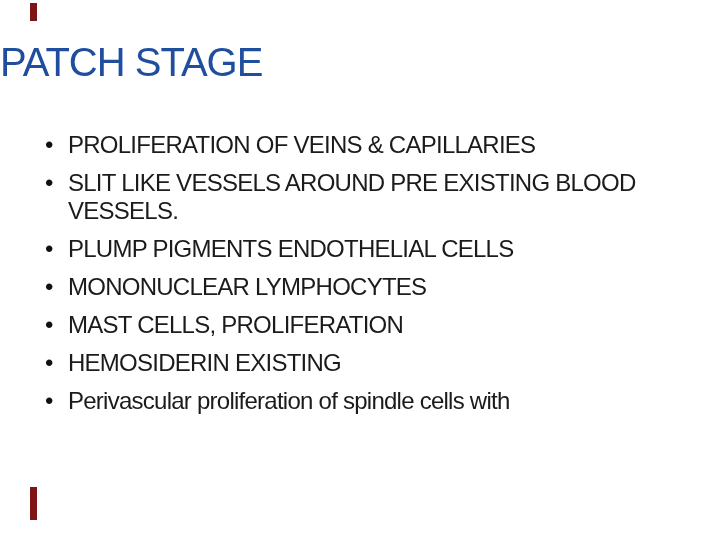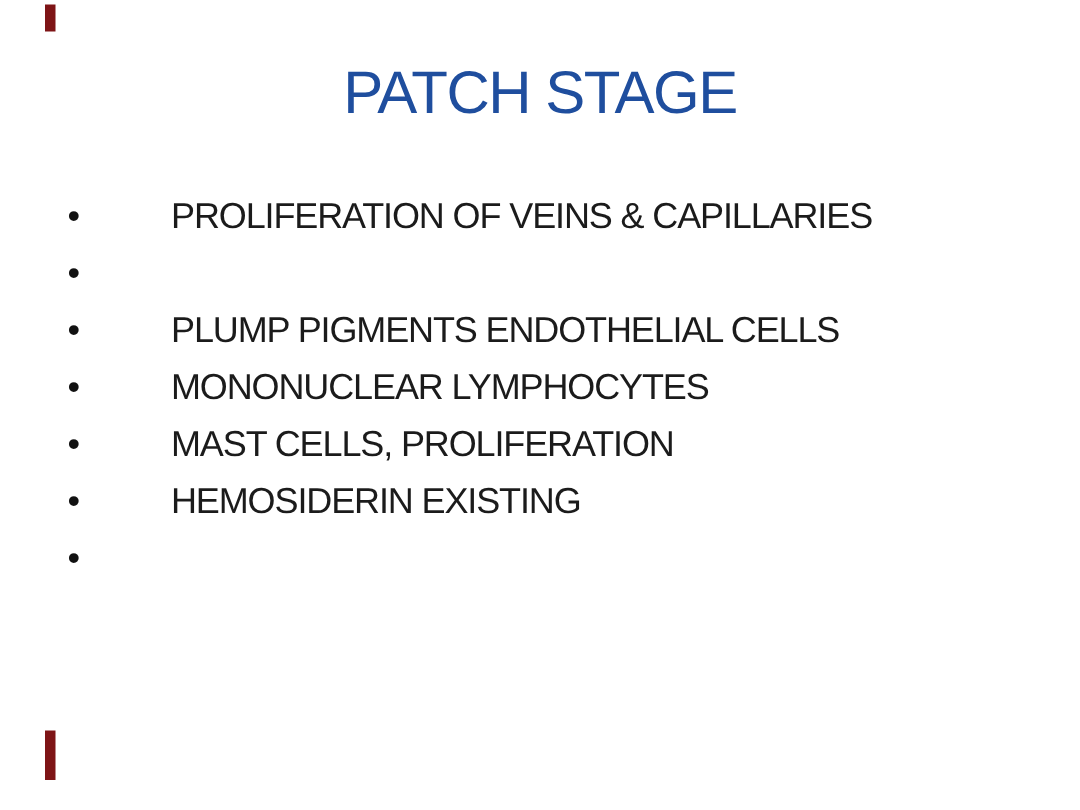--- a/index.html
+++ b/index.html
@@ -18,7 +18,7 @@
   .title {
     position: absolute;
     left: 0; top: 38px; width: 720px;
-    text-align: center;
+    text-align: left;
     font-size: 40px;
     line-height: 48px;
     letter-spacing: -1px;

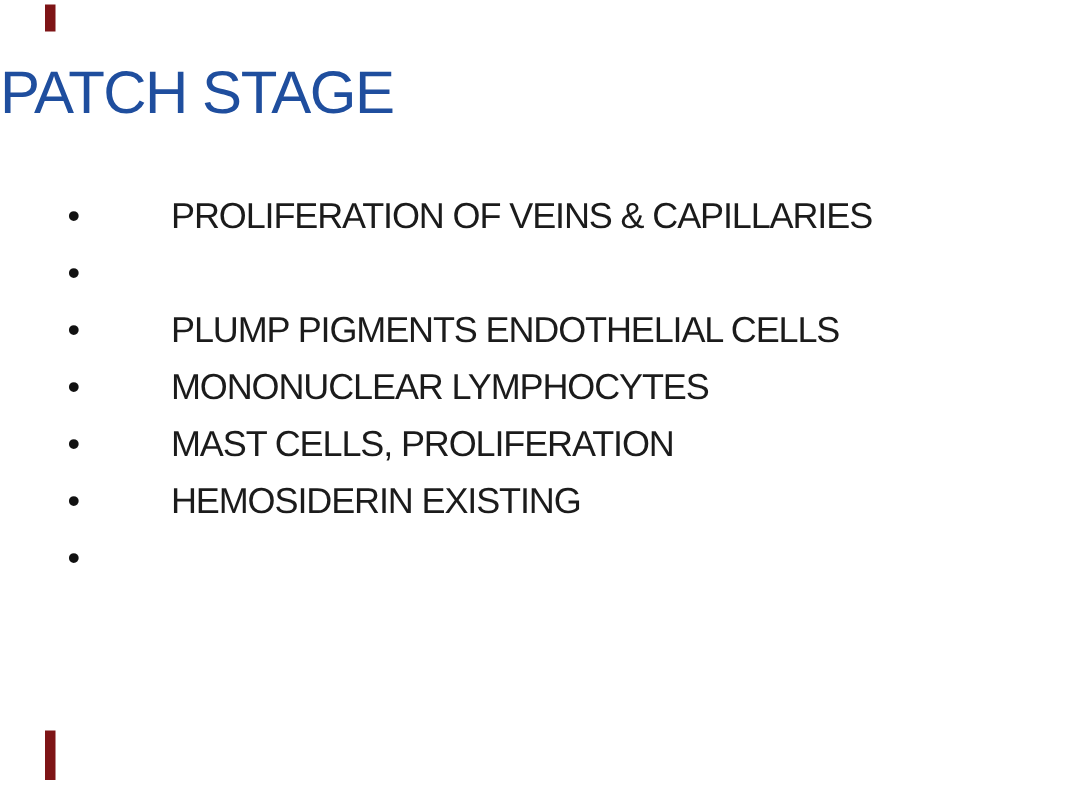--- a/index.html
+++ b/index.html
@@ -47,7 +47,7 @@
     color: #111111;
   }
   .text-lines { flex: 1 1 auto; }
-  .line { white-space: nowrap; margin-left: 46px; }
+  .line { white-space: nowrap; }
   .edge-artifact {
     position: absolute;
     left: 30px;

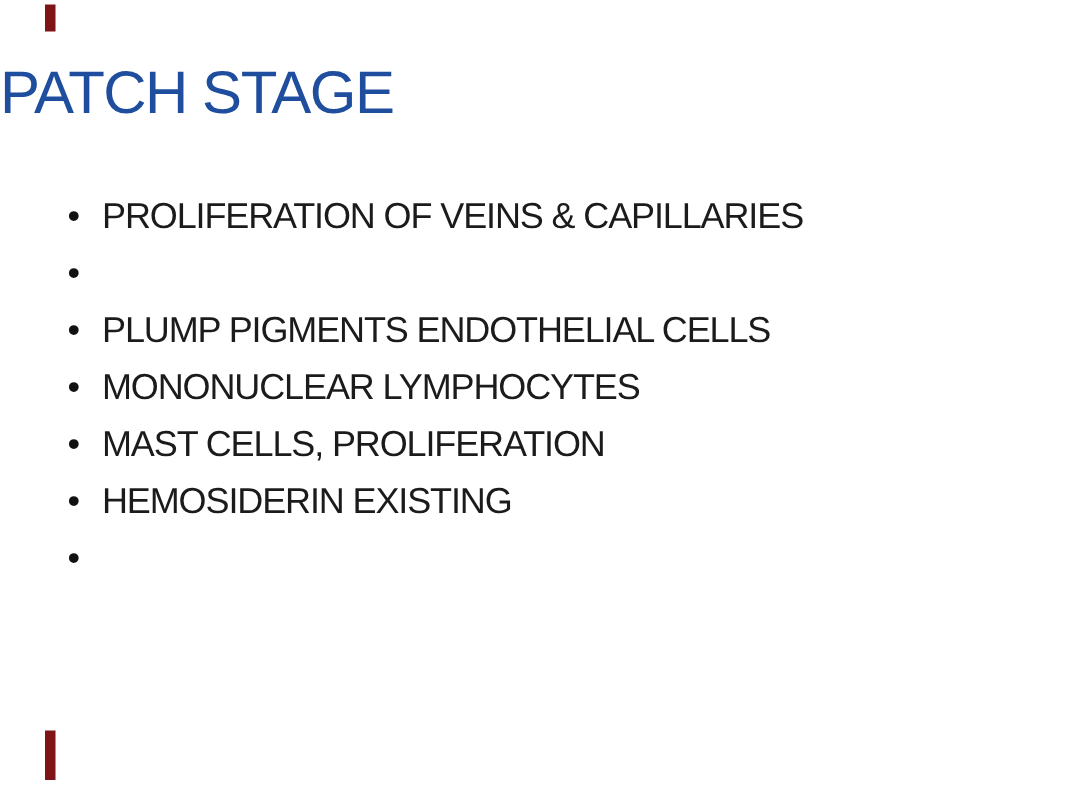--- a/index.html
+++ b/index.html
@@ -79,6 +79,7 @@
     <div class="item">
       <span class="dot">•</span>
       <div class="text-lines">
+        <div class="line">SLIT LIKE VESSELS AROUND PRE EXISTING BLOOD</div>
       </div>
     </div>
 

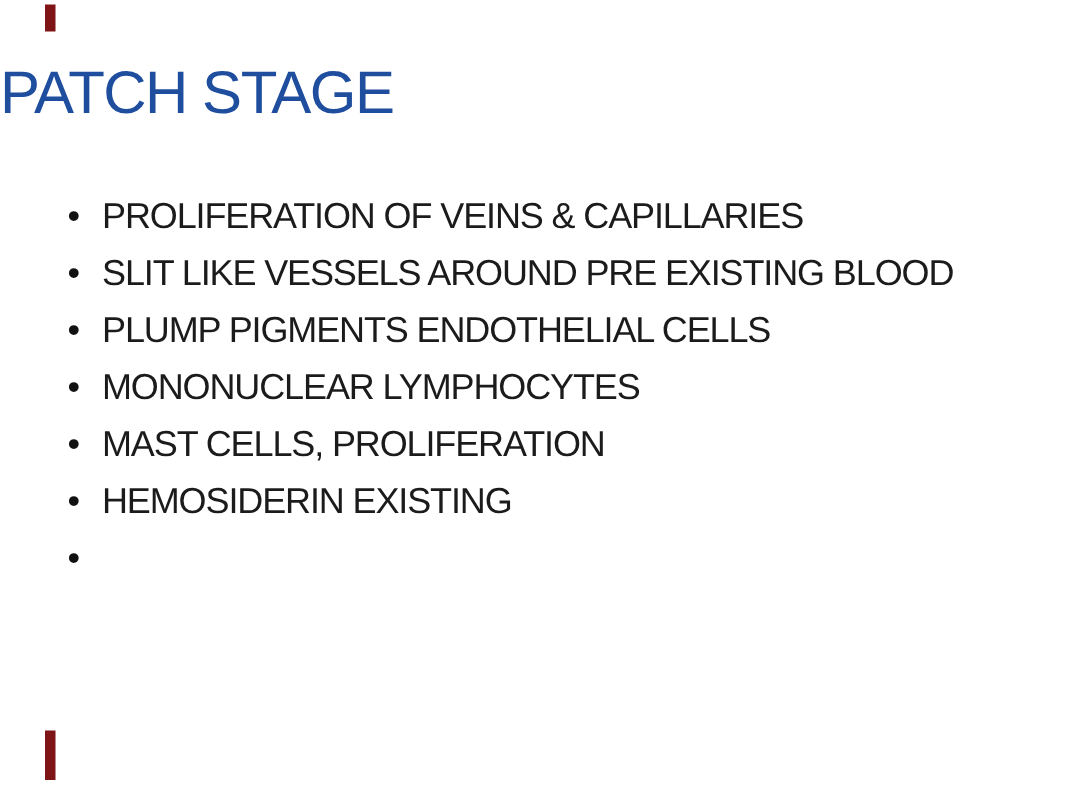--- a/index.html
+++ b/index.html
@@ -80,6 +80,7 @@
       <span class="dot">•</span>
       <div class="text-lines">
         <div class="line">SLIT LIKE VESSELS AROUND PRE EXISTING BLOOD</div>
+        <div class="line">VESSELS.</div>
       </div>
     </div>
 

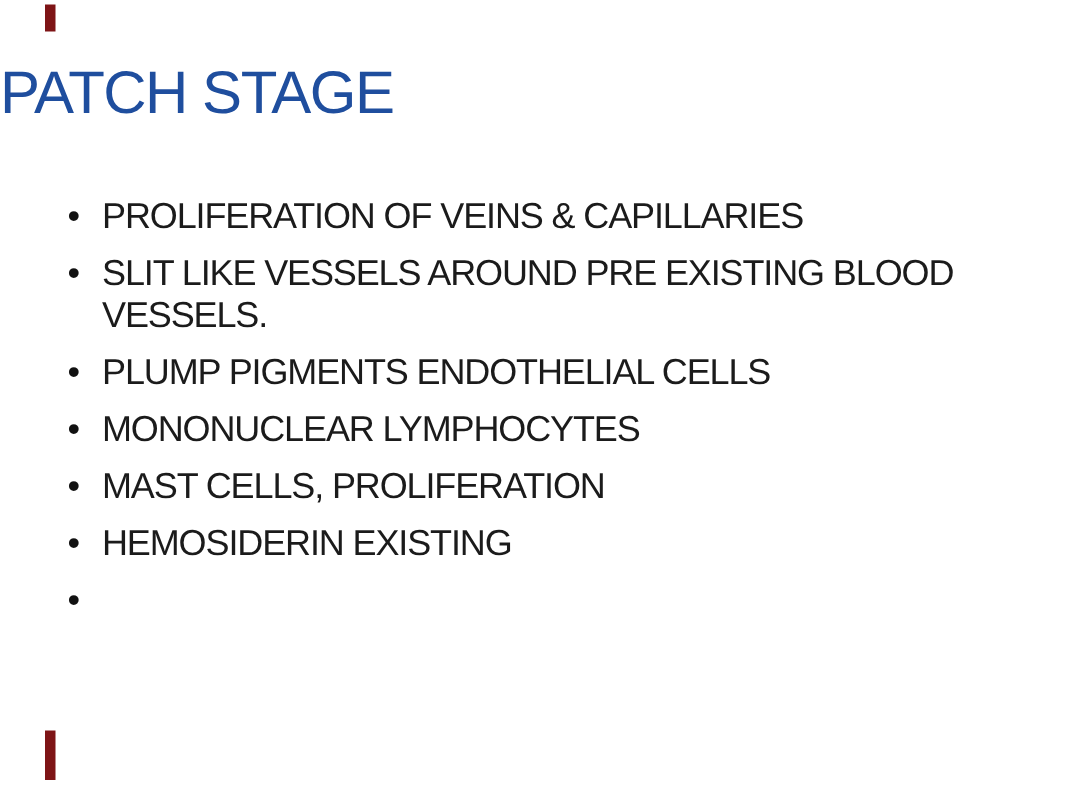--- a/index.html
+++ b/index.html
@@ -115,6 +115,7 @@
     <div class="item">
       <span class="dot">•</span>
       <div class="text-lines">
+        <div class="line">Perivascular proliferation of spindle cells with</div>
       </div>
     </div>
 

